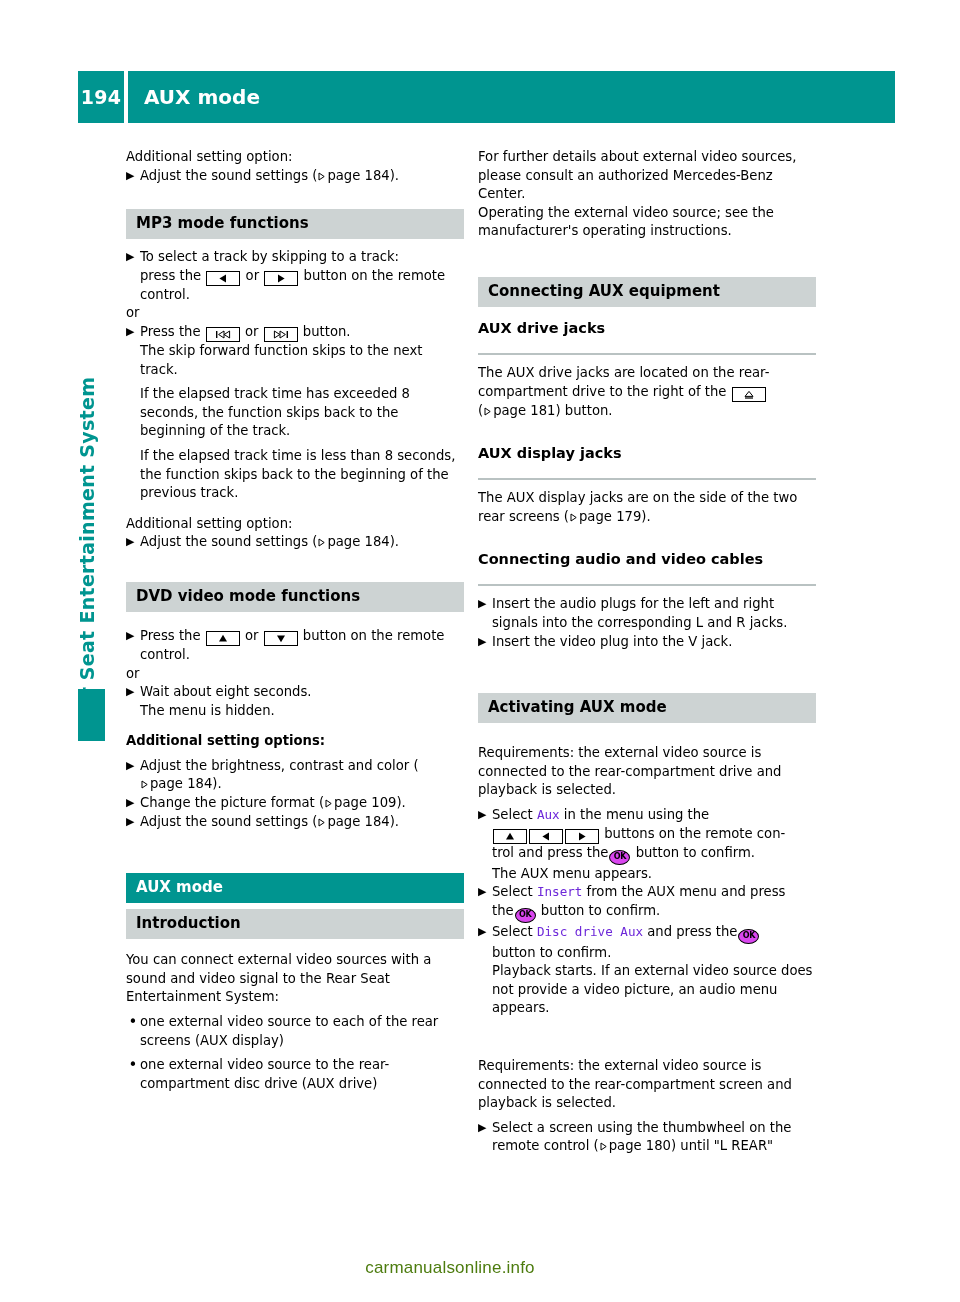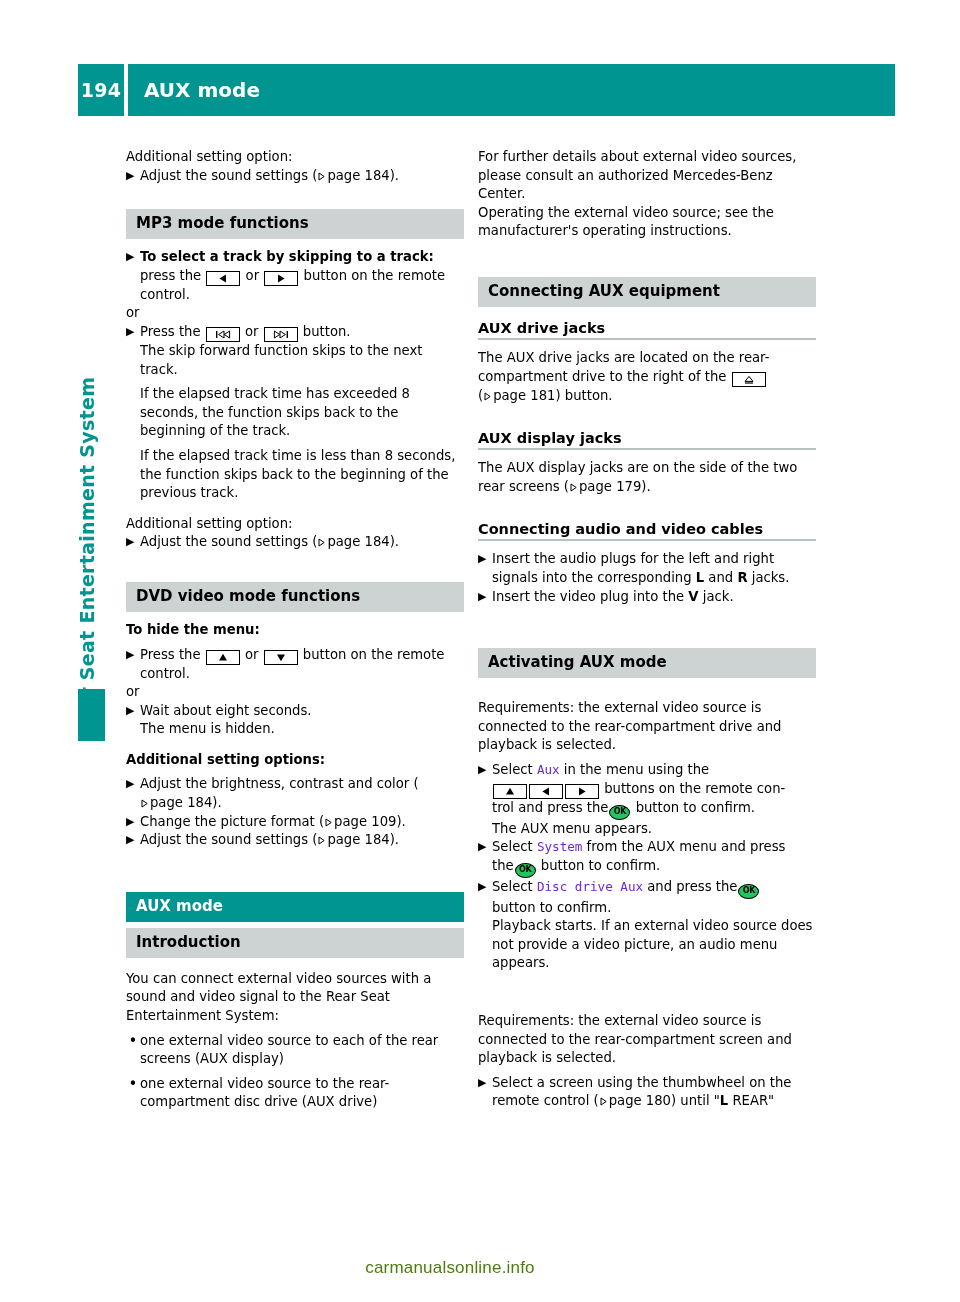--- a/index.html
+++ b/index.html
@@ -20,7 +20,7 @@
   .header {
     position: absolute;
     left: 78px;
-    top: 64px;
+    top: 71px;
     width: 817px;
     height: 52px;
     display: flex;

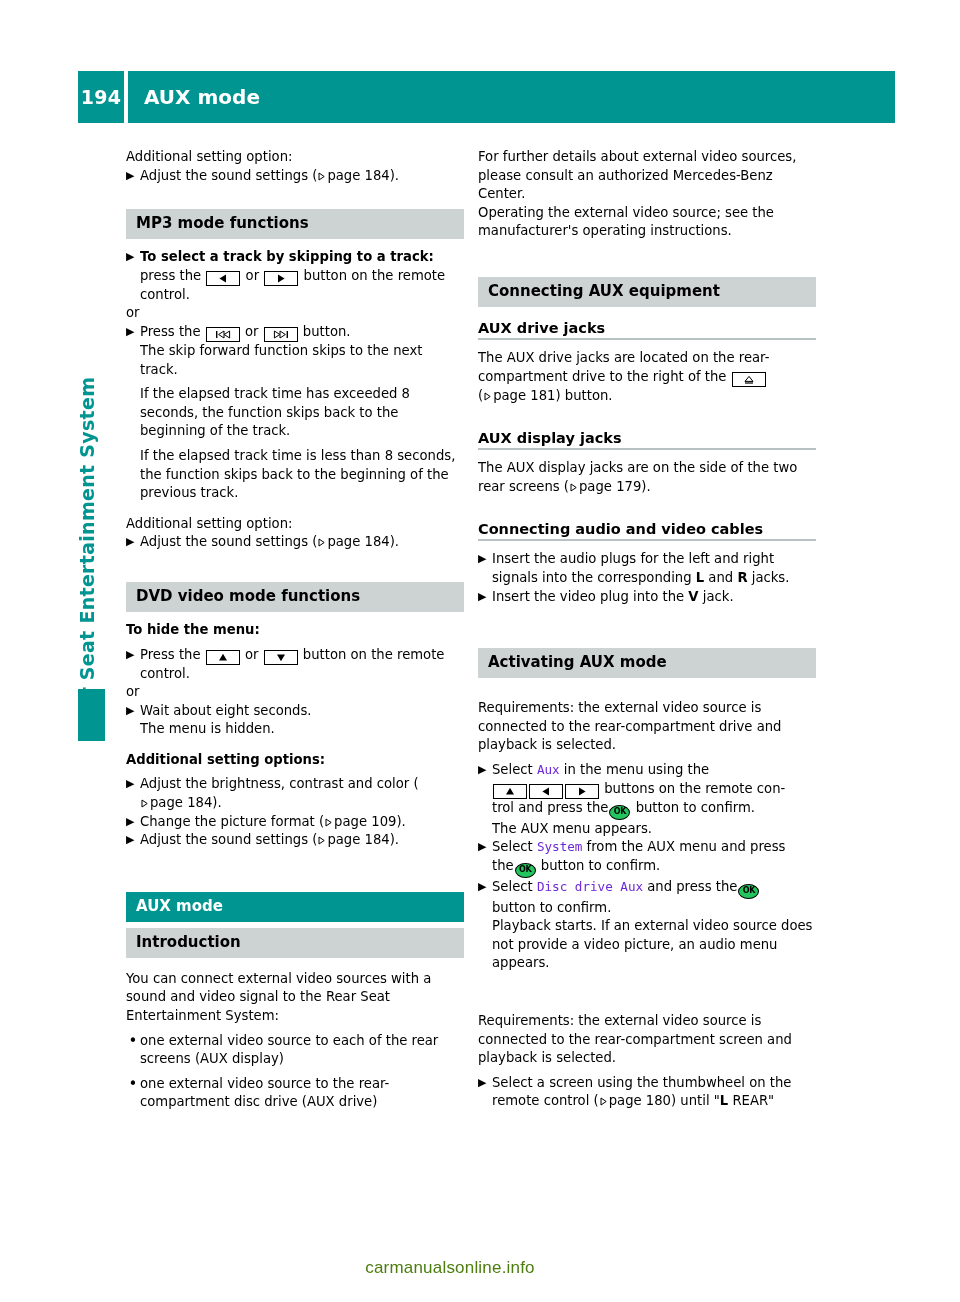--- a/index.html
+++ b/index.html
@@ -164,7 +164,7 @@
     margin: 0;
   }
 
-  b, .b { font-weight: bold; margin-top: 8px; }
+  b, .b { font-weight: normal; margin-top: 8px; }
 
   
   .btn-key {

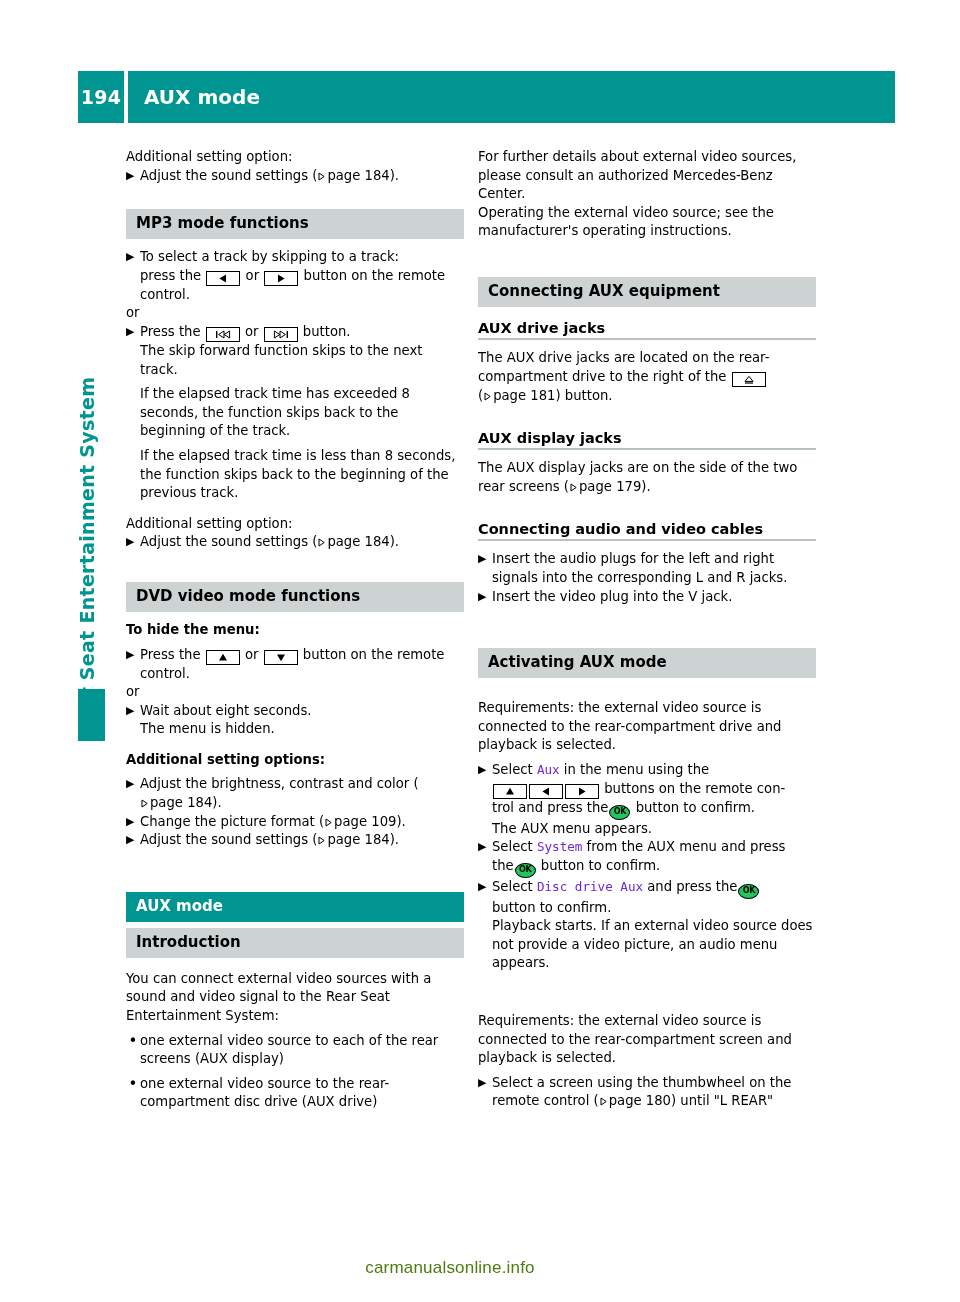--- a/index.html
+++ b/index.html
@@ -116,7 +116,7 @@
     font-size: 14.5px;
     font-weight: bold;
     border-bottom: 2px solid #b9c2c2;
-    padding: 0 0 0 0;
+    padding: 0 0 15px 0;
     margin: 0;
     line-height: 19px;
   }

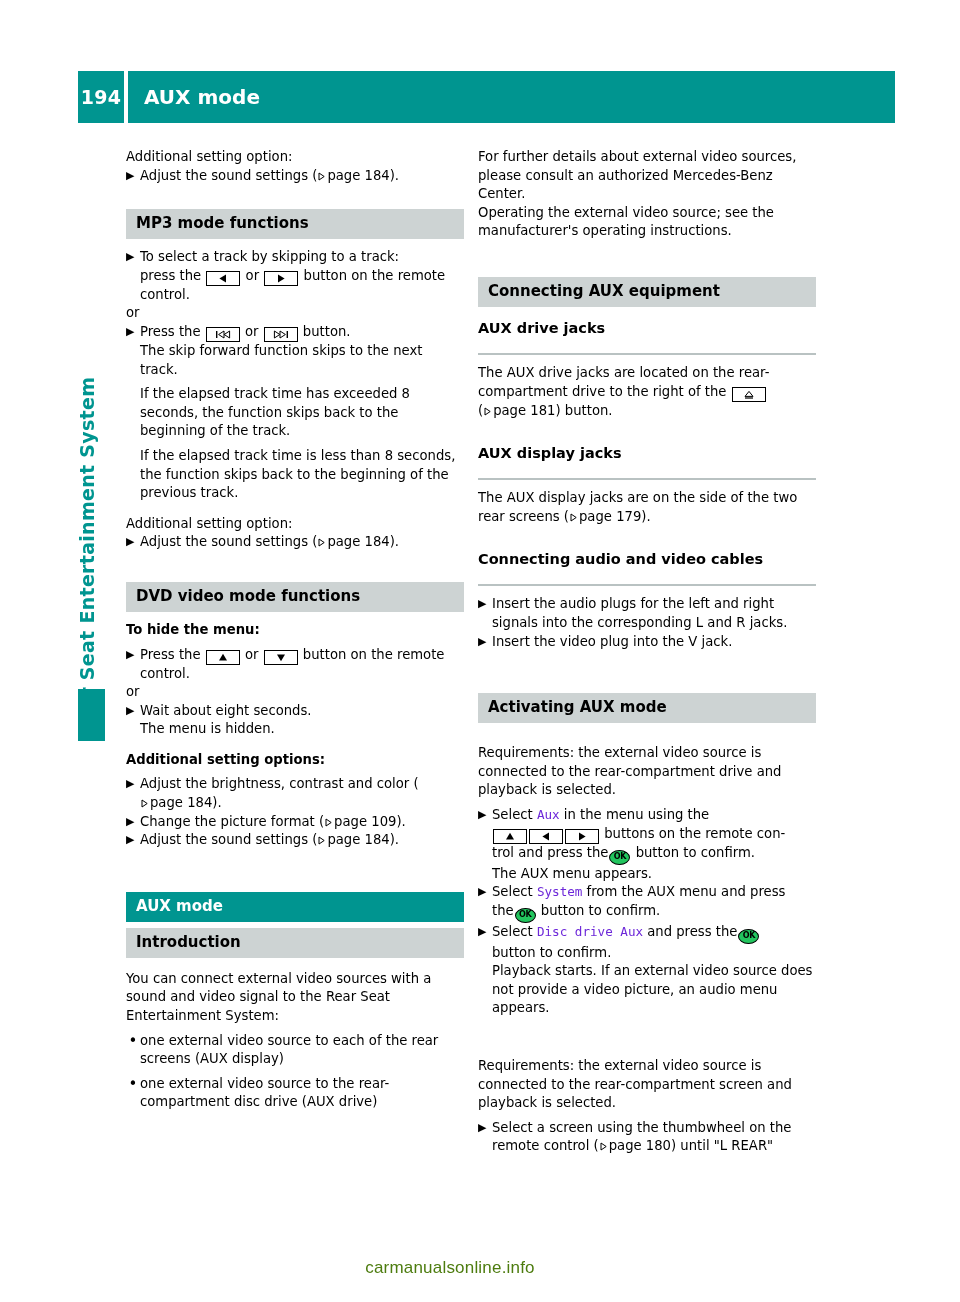--- a/index.html
+++ b/index.html
@@ -320,7 +320,6 @@
 
   <div class="head-grey">DVD video mode functions</div>
   <div class="sp-3"></div>
-  <div class="head-plain">To hide the menu:</div>
   <div class="sp-2"></div>
 
   <div class="step">

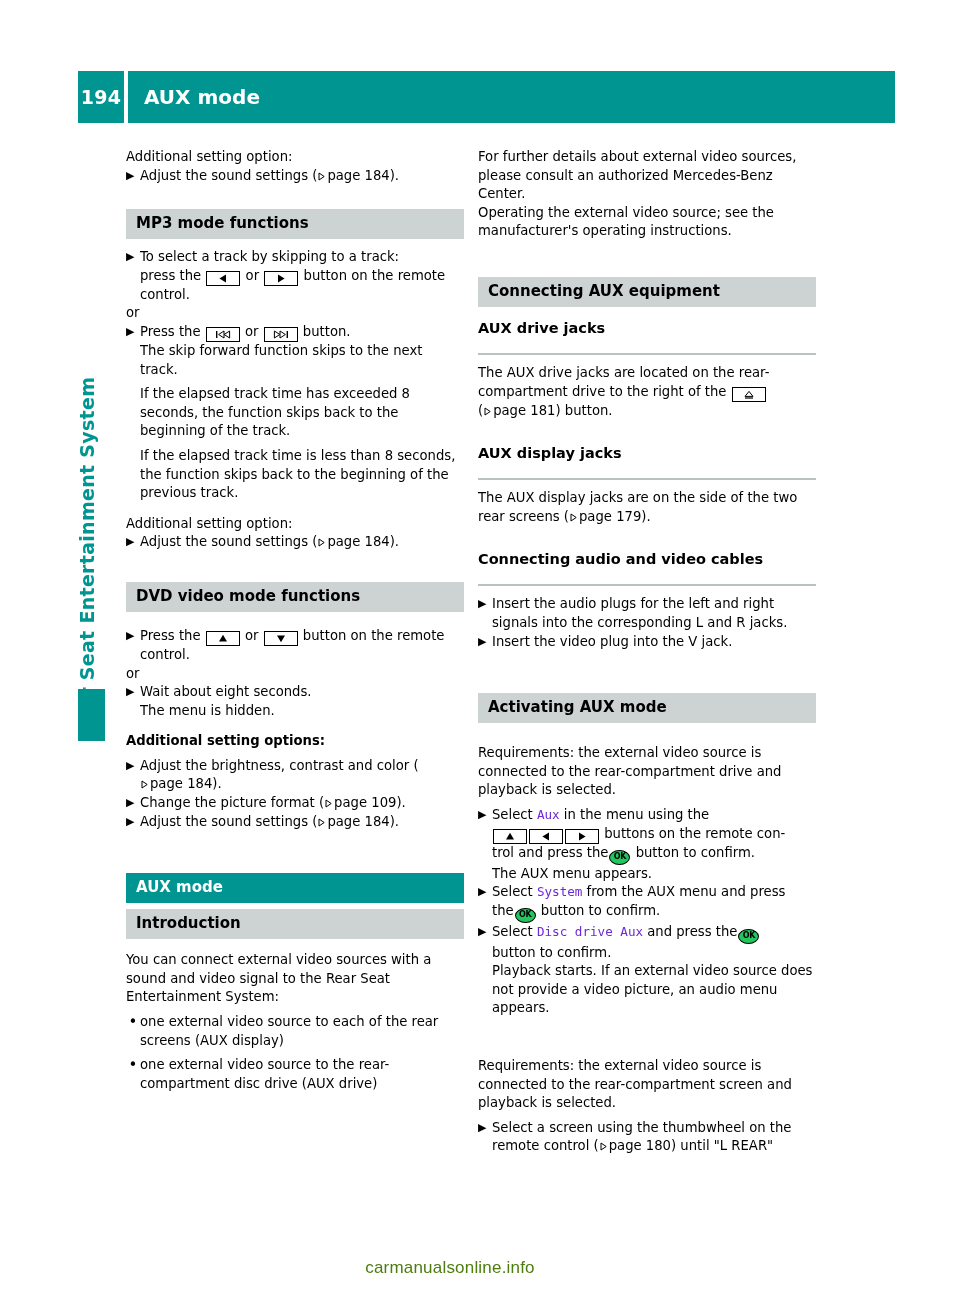--- a/index.html
+++ b/index.html
@@ -197,7 +197,7 @@
     font-weight: bold;
     vertical-align: -2px;
     margin: 0 1px;
-    background: #22c55e;
+    background: #d946ef;
     letter-spacing: -0.3px;
   }
 

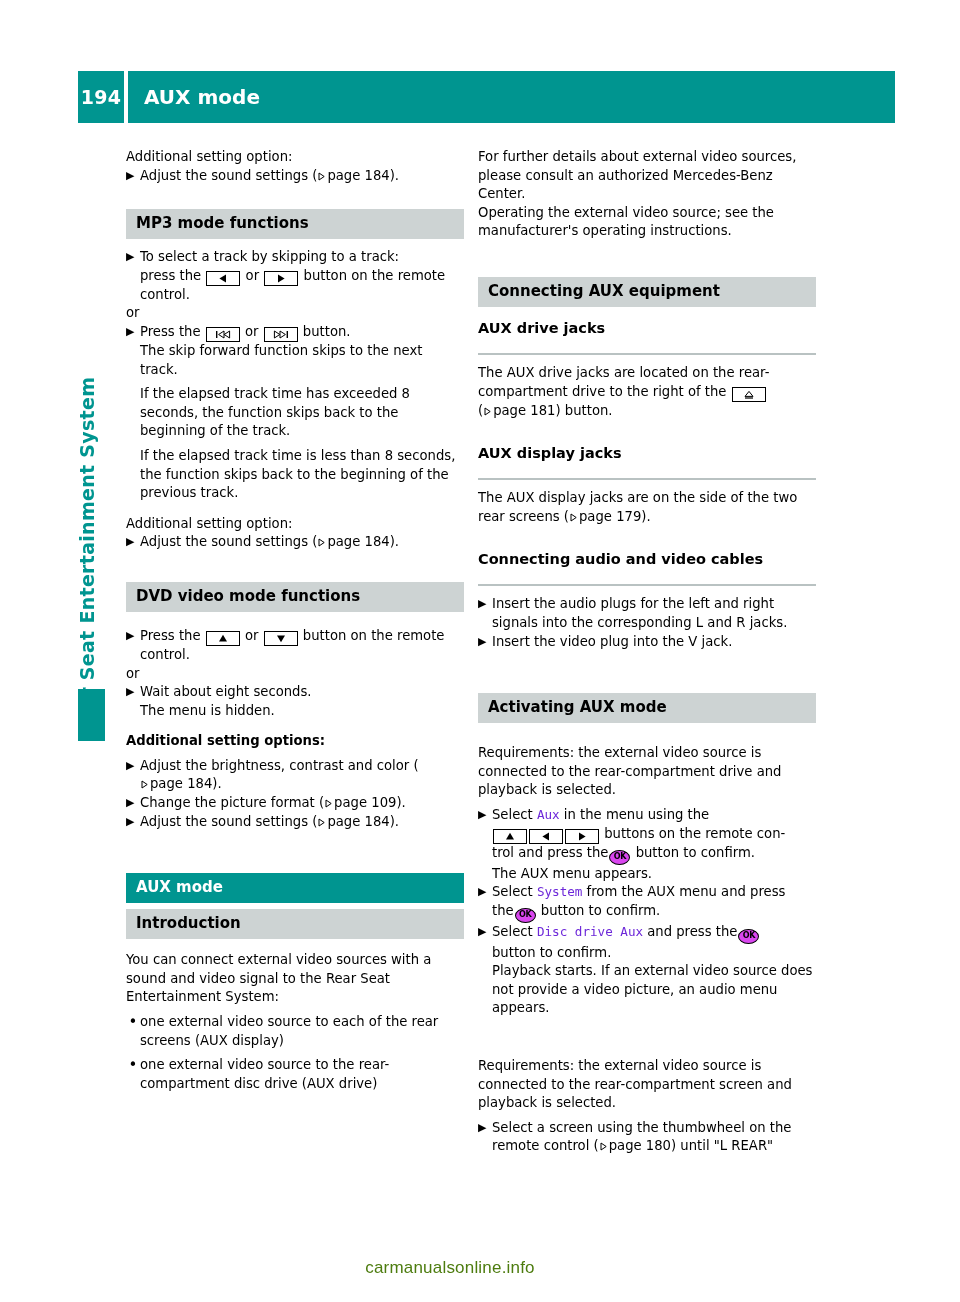--- a/index.html
+++ b/index.html
@@ -491,7 +491,7 @@
     <div class="step-mark">▶</div>
     <div class="step-body">
       <span>Select</span>
-      <span class="menu-item">System</span>
+      <span class="menu-item">Insert</span>
       <span>from the AUX menu and press</span><br>
       <span>the</span><span class="ok-key">OK</span>
       <span>button to confirm.</span>

